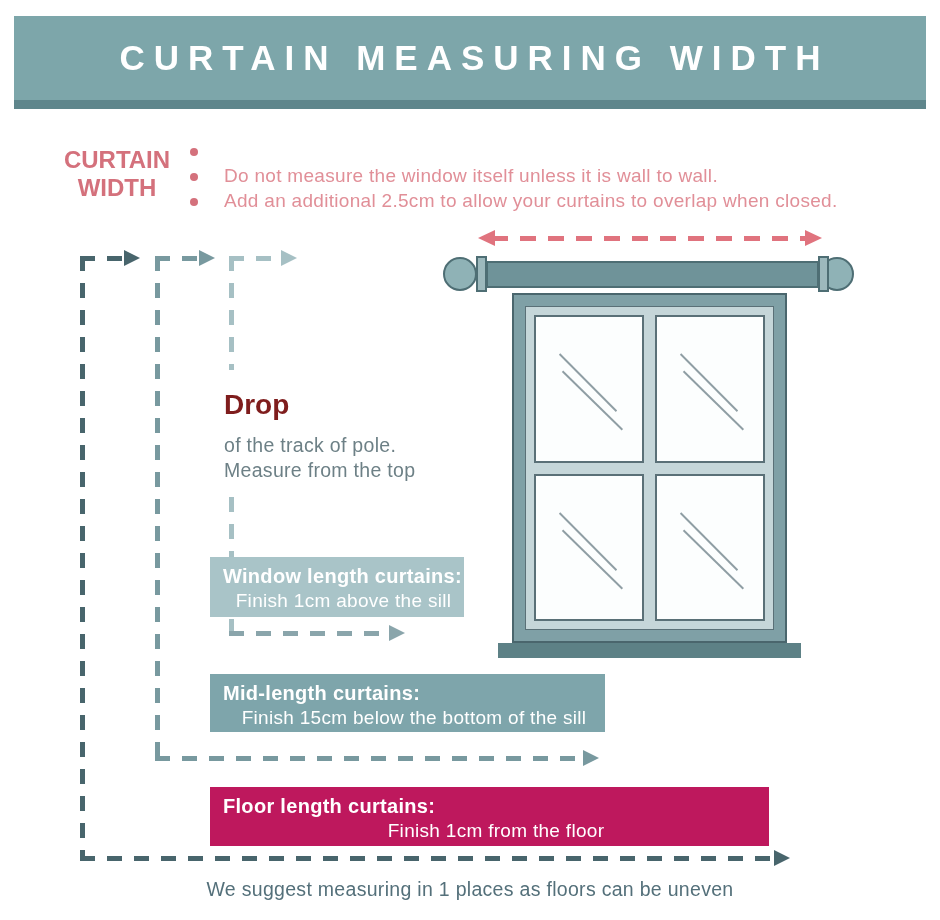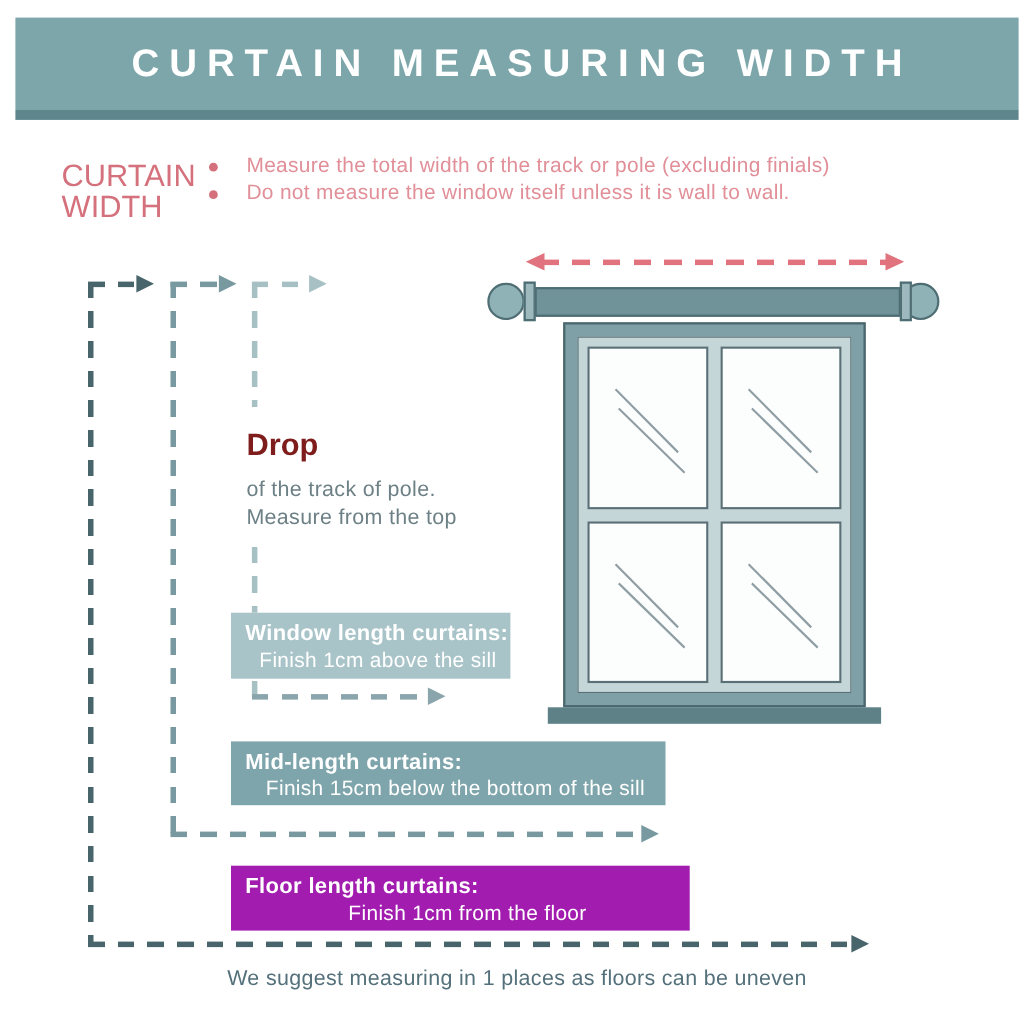--- a/index.html
+++ b/index.html
@@ -18,8 +18,8 @@
                   white-space:nowrap; padding-left:9px; }
 
   
-  .cw-label { left:56px; top:146px; width:122px; 
-              color:#d4717c; font-size:28px; font-weight:normal; line-height:28px; }
+  .cw-label { left:56px; top:146px; width:122px; text-align:center;
+              color:#d4717c; font-size:24px; font-weight:bold; line-height:28px; }
   .bullets { left:190px; top:140px; }
   .bullet-row { display:flex; align-items:flex-start; height:25px; }
   .bullet-dot { width:8px; height:8px; border-radius:50%; background:#d4717c;

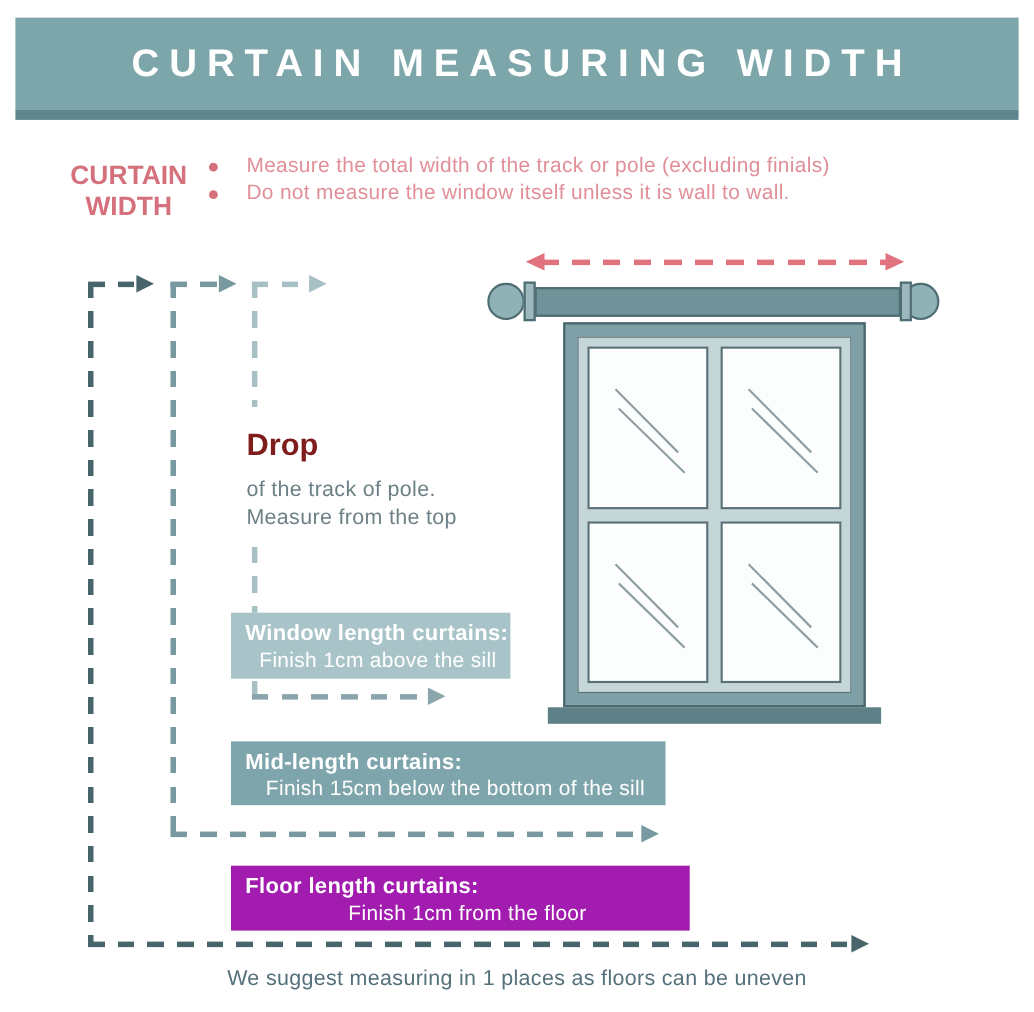--- a/index.html
+++ b/index.html
@@ -107,7 +107,6 @@
   <div class="abs bullets">
     <div class="bullet-row">
       <span class="bullet-dot"></span>
-      <span class="bullet-text">Measure the total width of the track or pole (excluding finials)</span>
     </div>
     <div class="bullet-row">
       <span class="bullet-dot"></span>

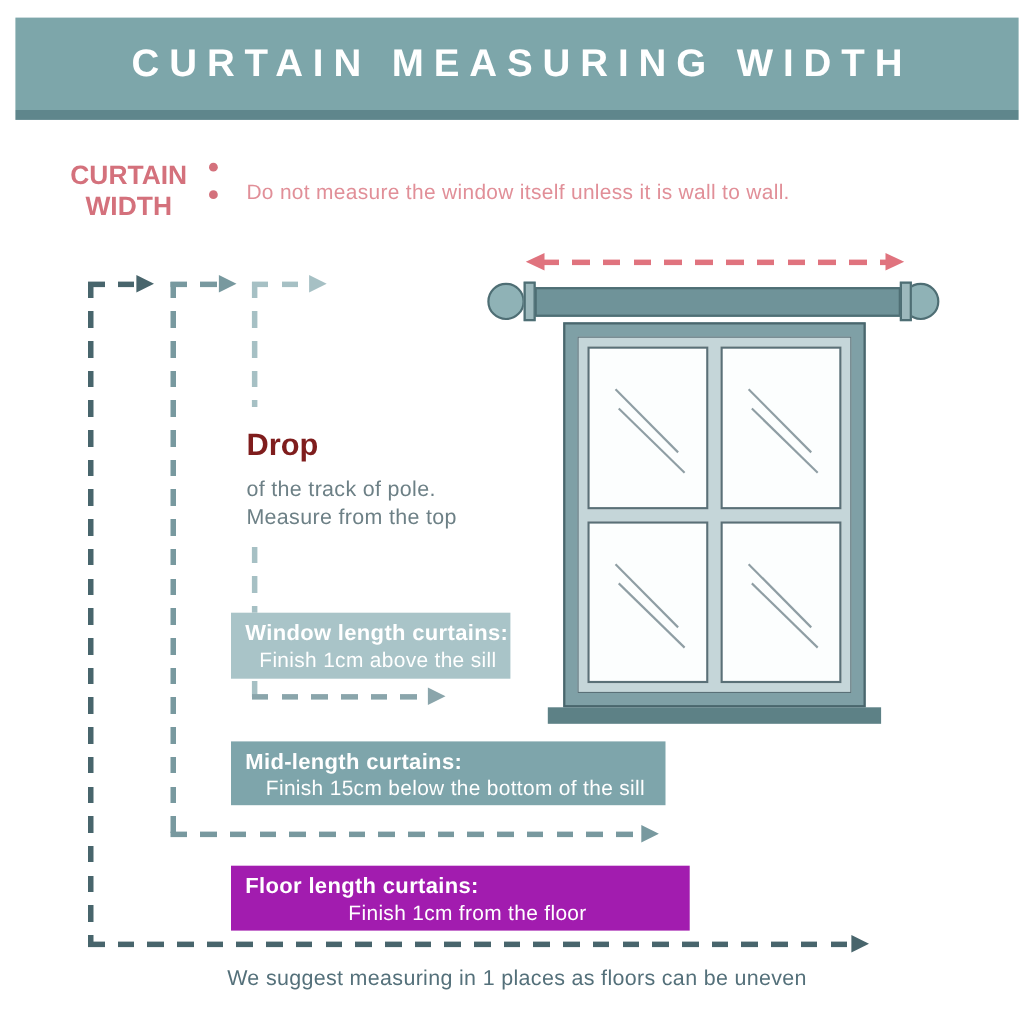--- a/index.html
+++ b/index.html
@@ -112,6 +112,10 @@
       <span class="bullet-dot"></span>
       <span class="bullet-text">Do not measure the window itself unless it is wall to wall.</span>
     </div>
+    <div class="bullet-row">
+      <span class="bullet-dot"></span>
+      <span class="bullet-text">Add an additional 2.5cm to allow your curtains to overlap when closed.</span>
+    </div>
   </div>
 
   <div class="abs arr arr-l pink-arr-l"></div>

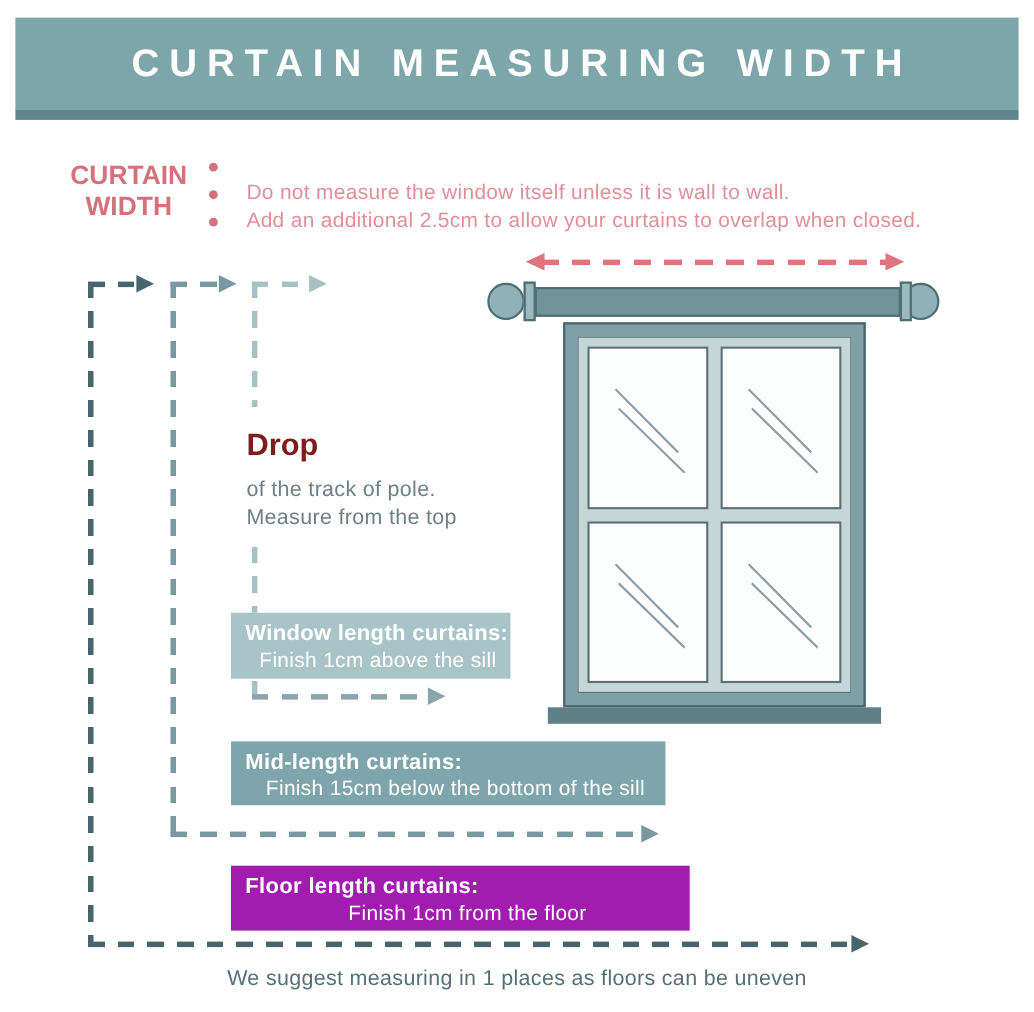--- a/index.html
+++ b/index.html
@@ -83,7 +83,7 @@
   .len-box .s { font-size:19px; letter-spacing:0.3px; white-space:nowrap; margin-top:2px;text-align:center; }
   .box-window { left:210px; top:557px; width:254px; height:60px; background:#a9c4c8; }
   .box-mid    { left:210px; top:674px; width:395px; height:58px; background:#7ea5ab; }
-  .box-floor  { left:210px; top:787px; width:417px; height:59px; background:#a21caf; }
+  .box-floor  { left:210px; top:787px; width:559px; height:59px; background:#be185d; }
 
   
   .footer-note { left:0; top:878px; width:940px; text-align:center;

